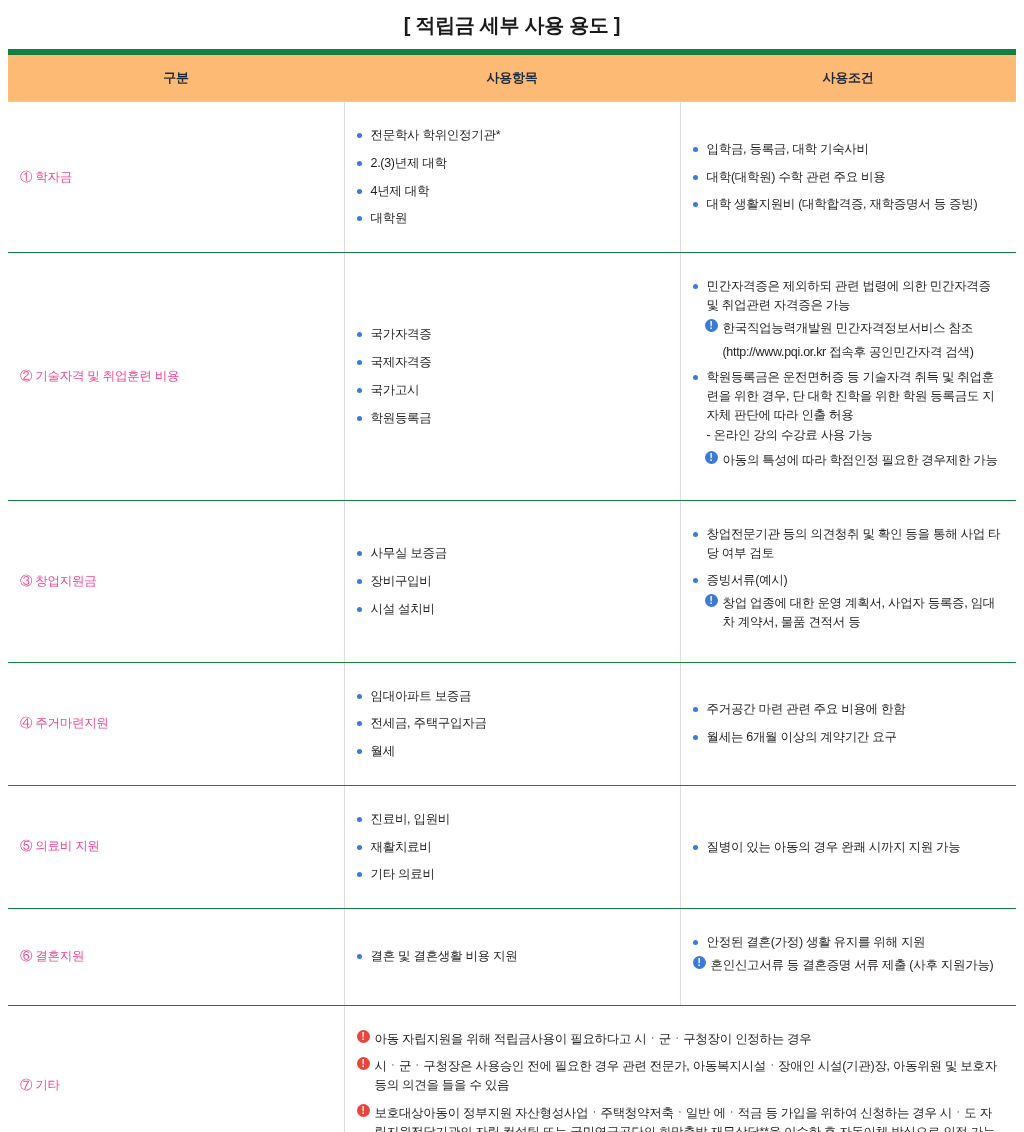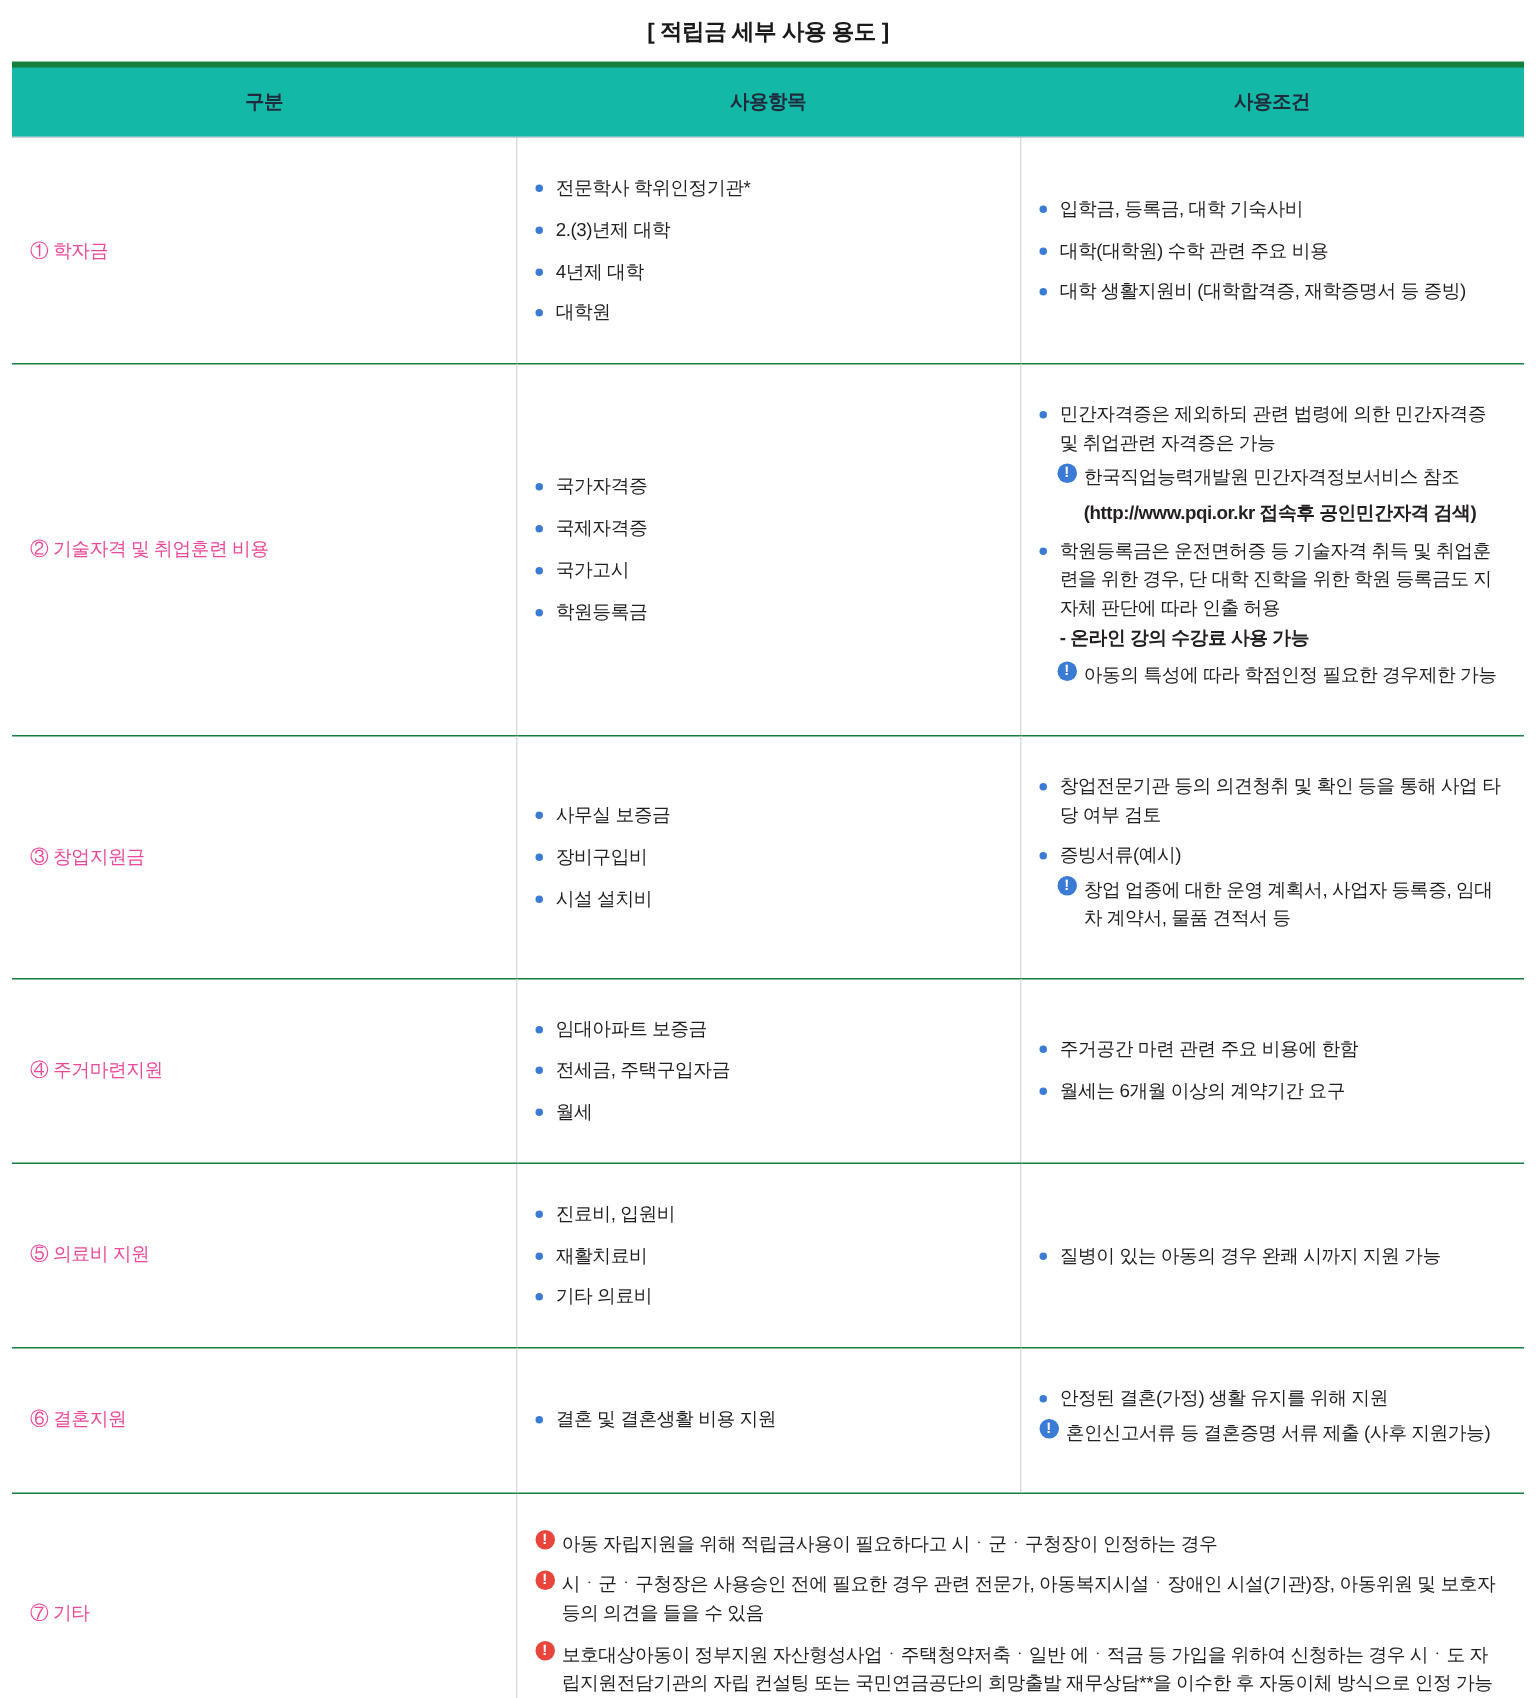--- a/index.html
+++ b/index.html
@@ -16,7 +16,7 @@
   }
   .doc-title {
     text-align: center;
-    font-size: 15px;
+    font-size: 20px;
     font-weight: bold;
     color: #1a1a1a;
     padding: 12px 0 10px 0;

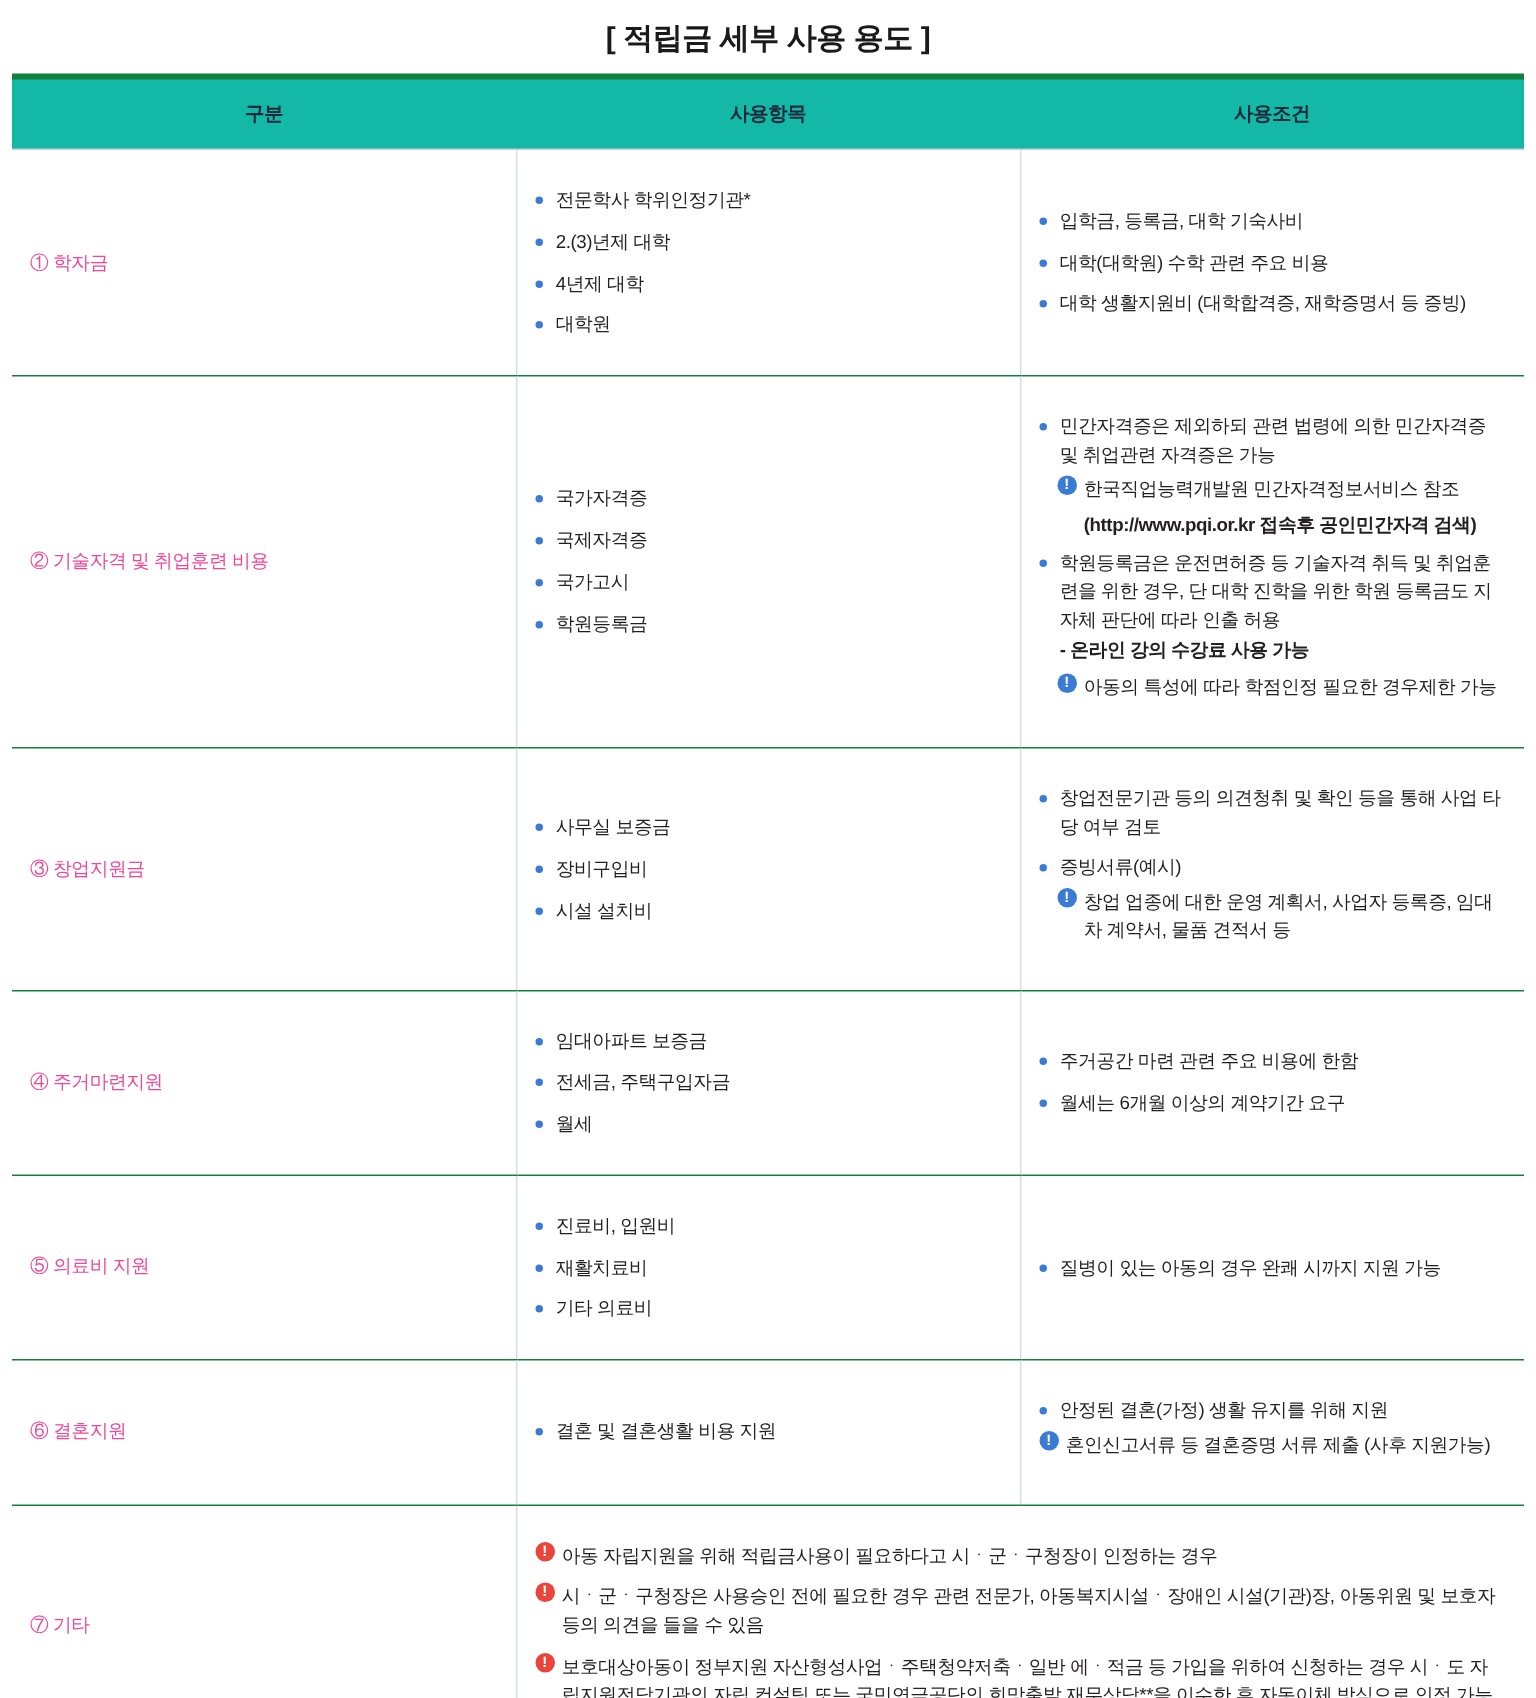--- a/index.html
+++ b/index.html
@@ -28,8 +28,8 @@
     table-layout: fixed;
   }
   table.main th {
-    background: #14b8a6;
-    border-top: 4px solid #15803d;
+    background: #fdba74;
+    border-top: 6px solid #15803d;
     border-bottom: 1px solid #c8d0dc;
     font-size: 13px;
     font-weight: bold;

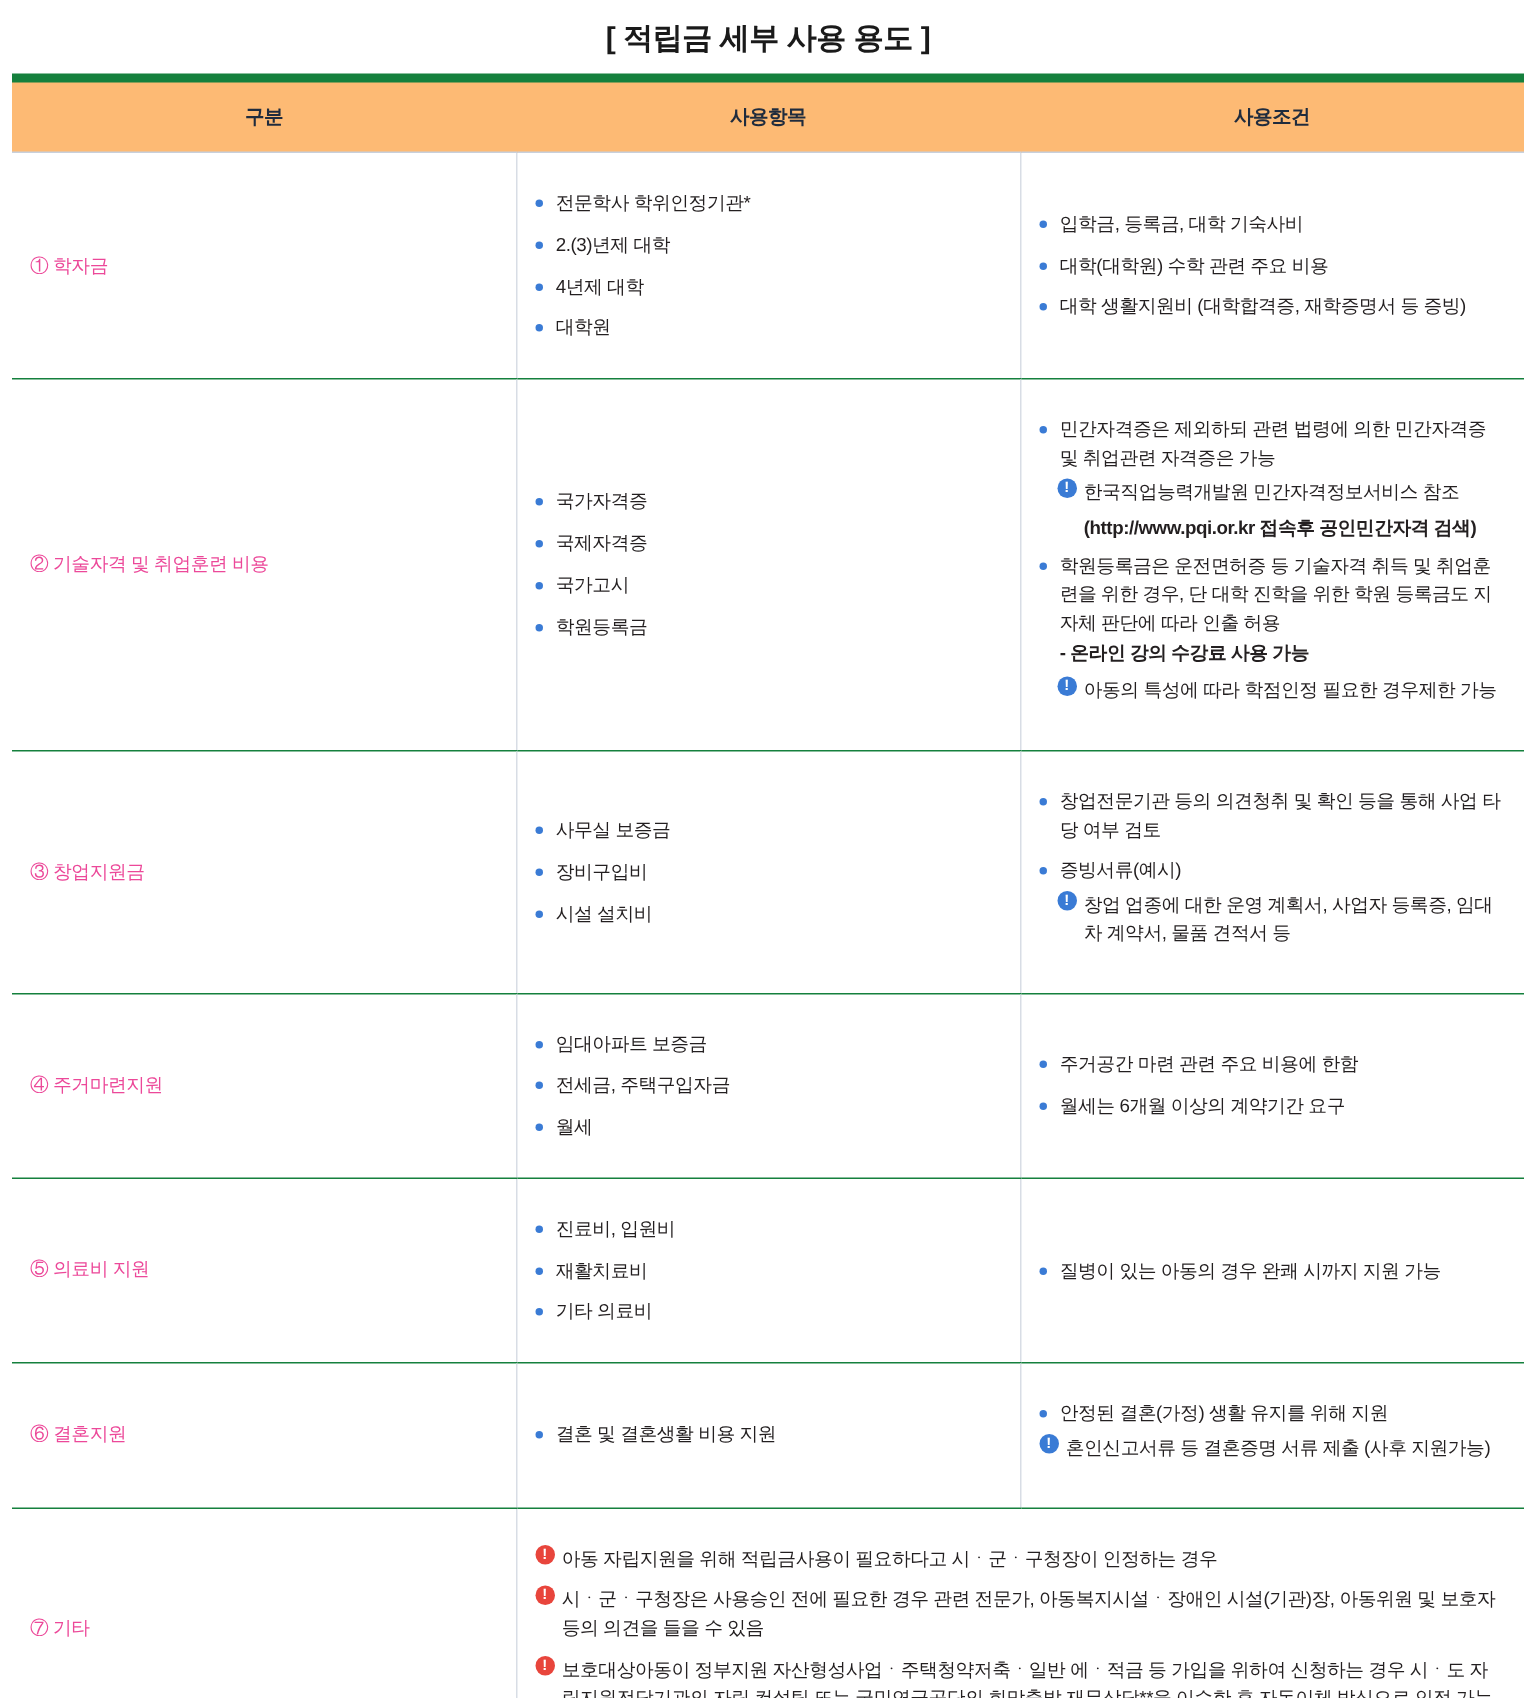--- a/index.html
+++ b/index.html
@@ -127,7 +127,6 @@
   .dash-line {
     margin: 2px 0 6px 14px;
     line-height: 1.5;
-    font-weight: bold;
   }
   .etc-list { list-style: none; margin: 0; padding: 0; }
   .etc-list li {

